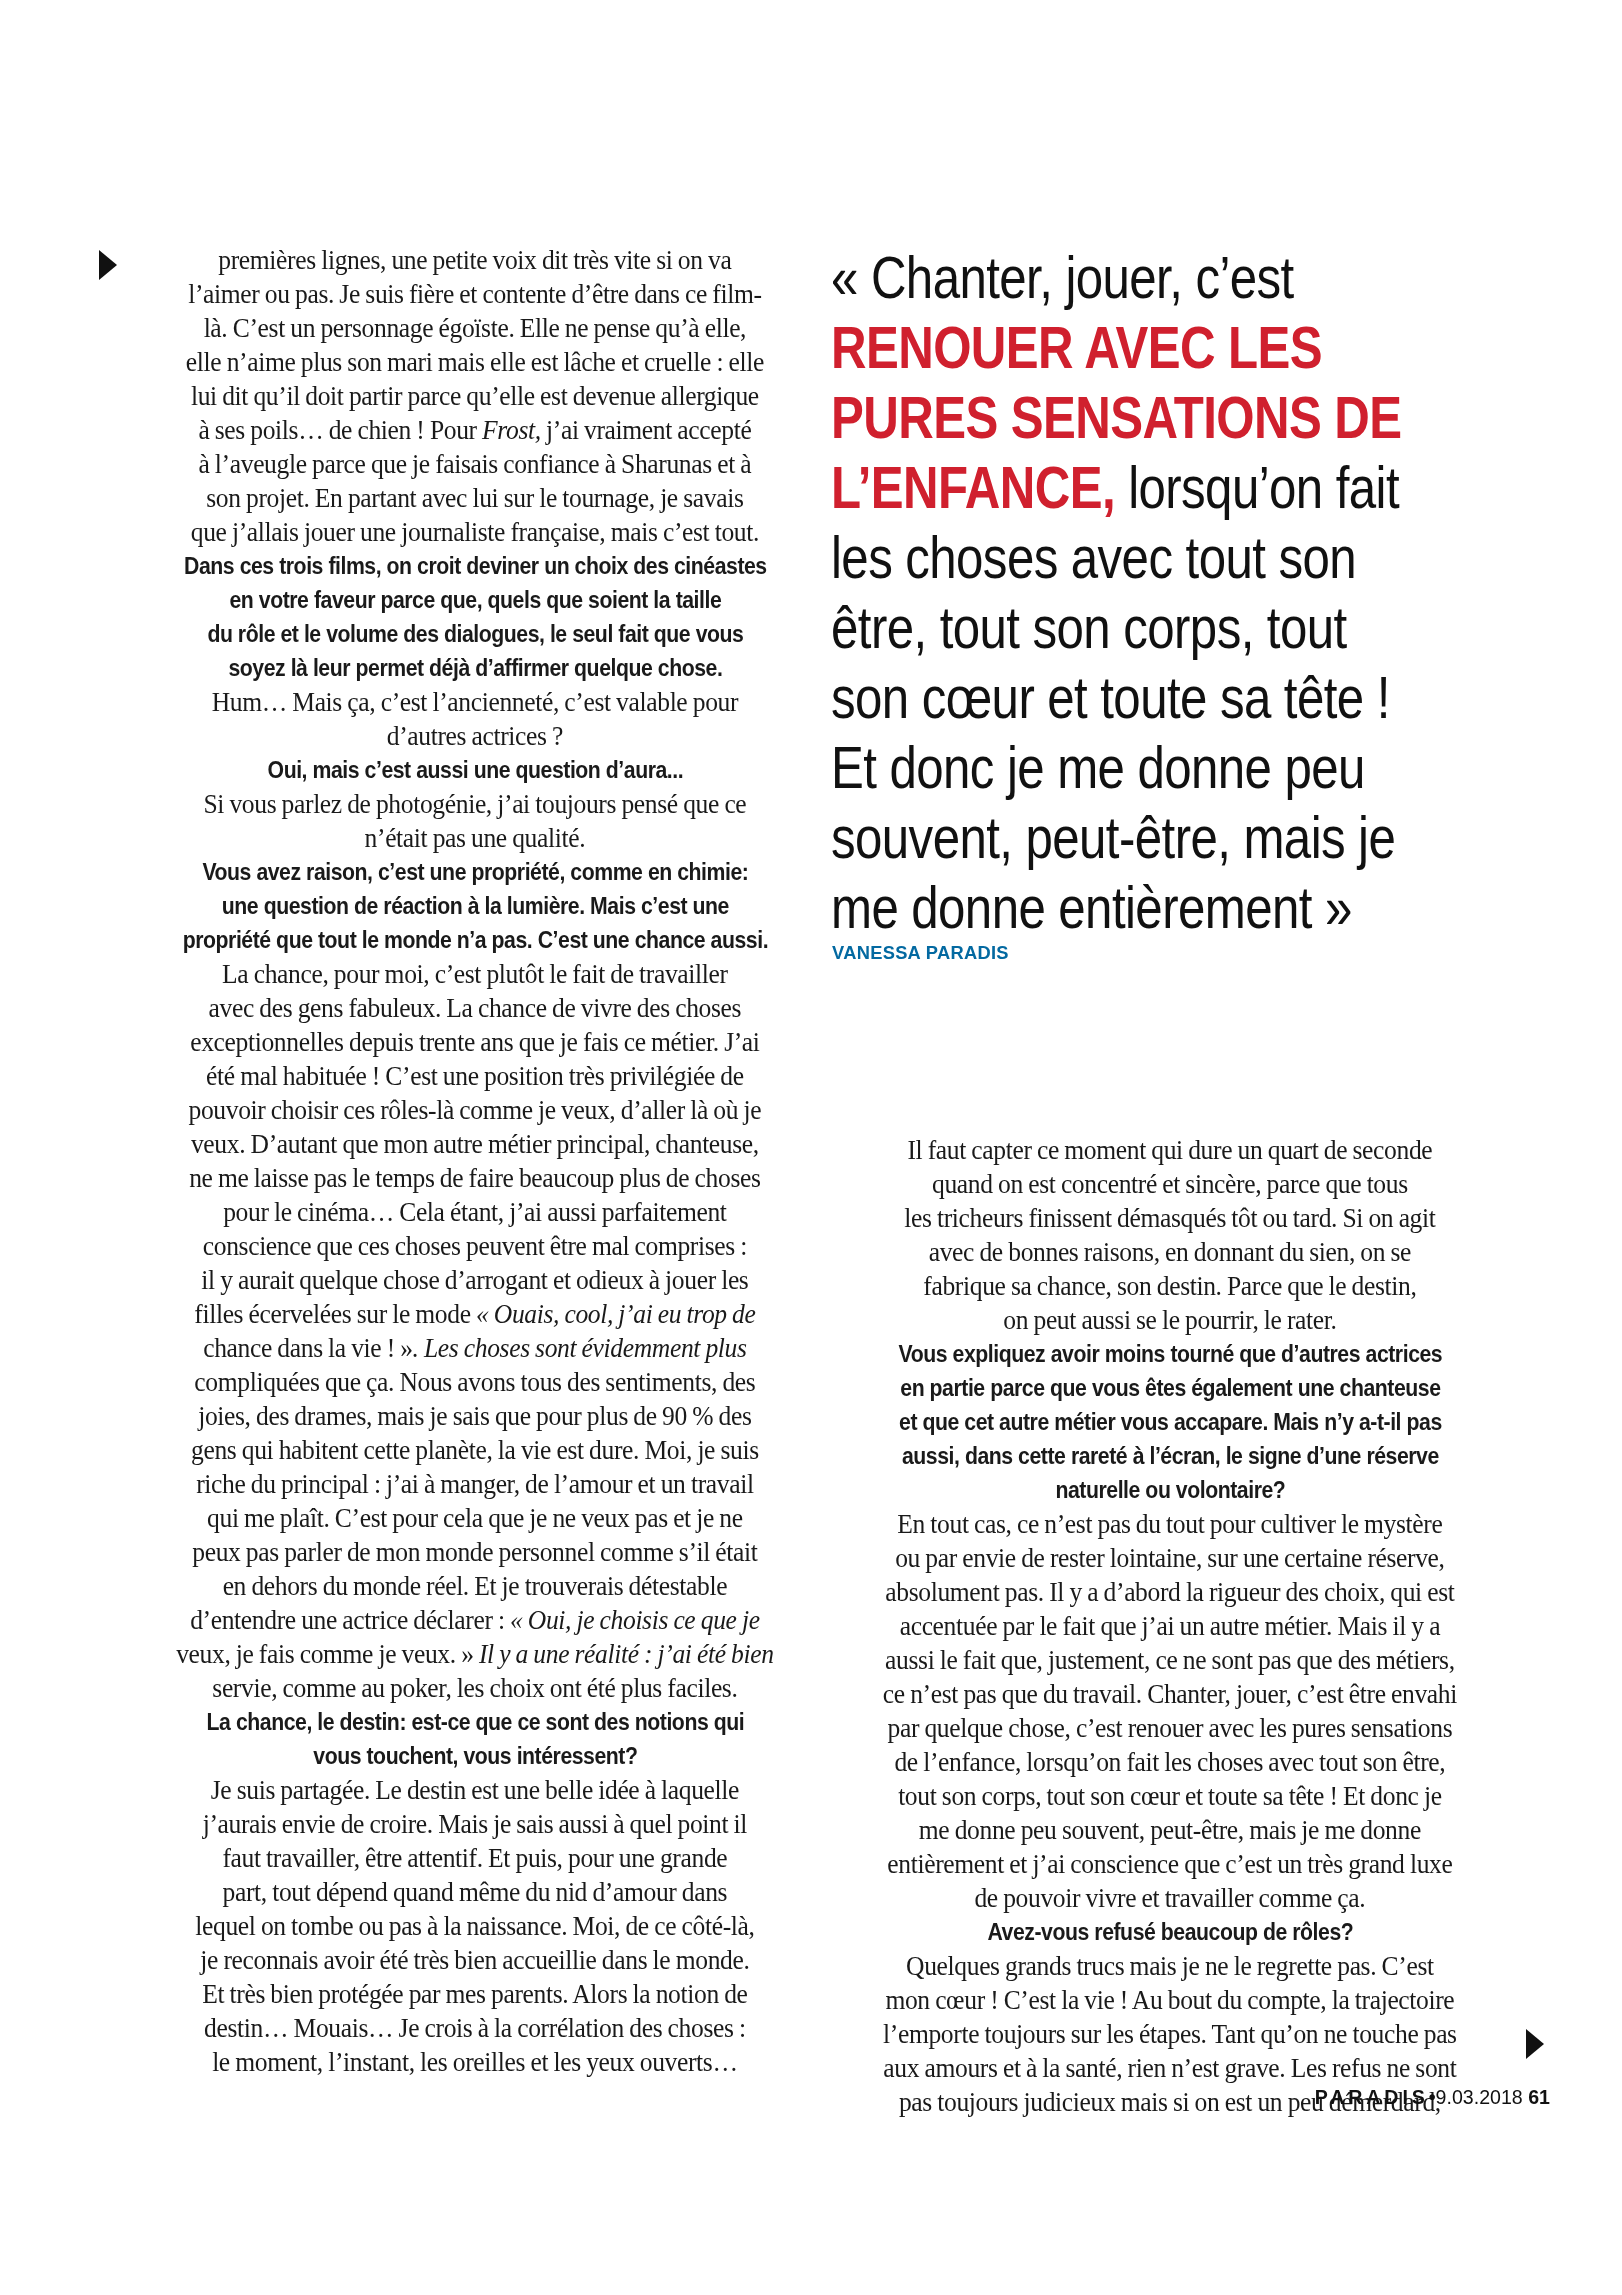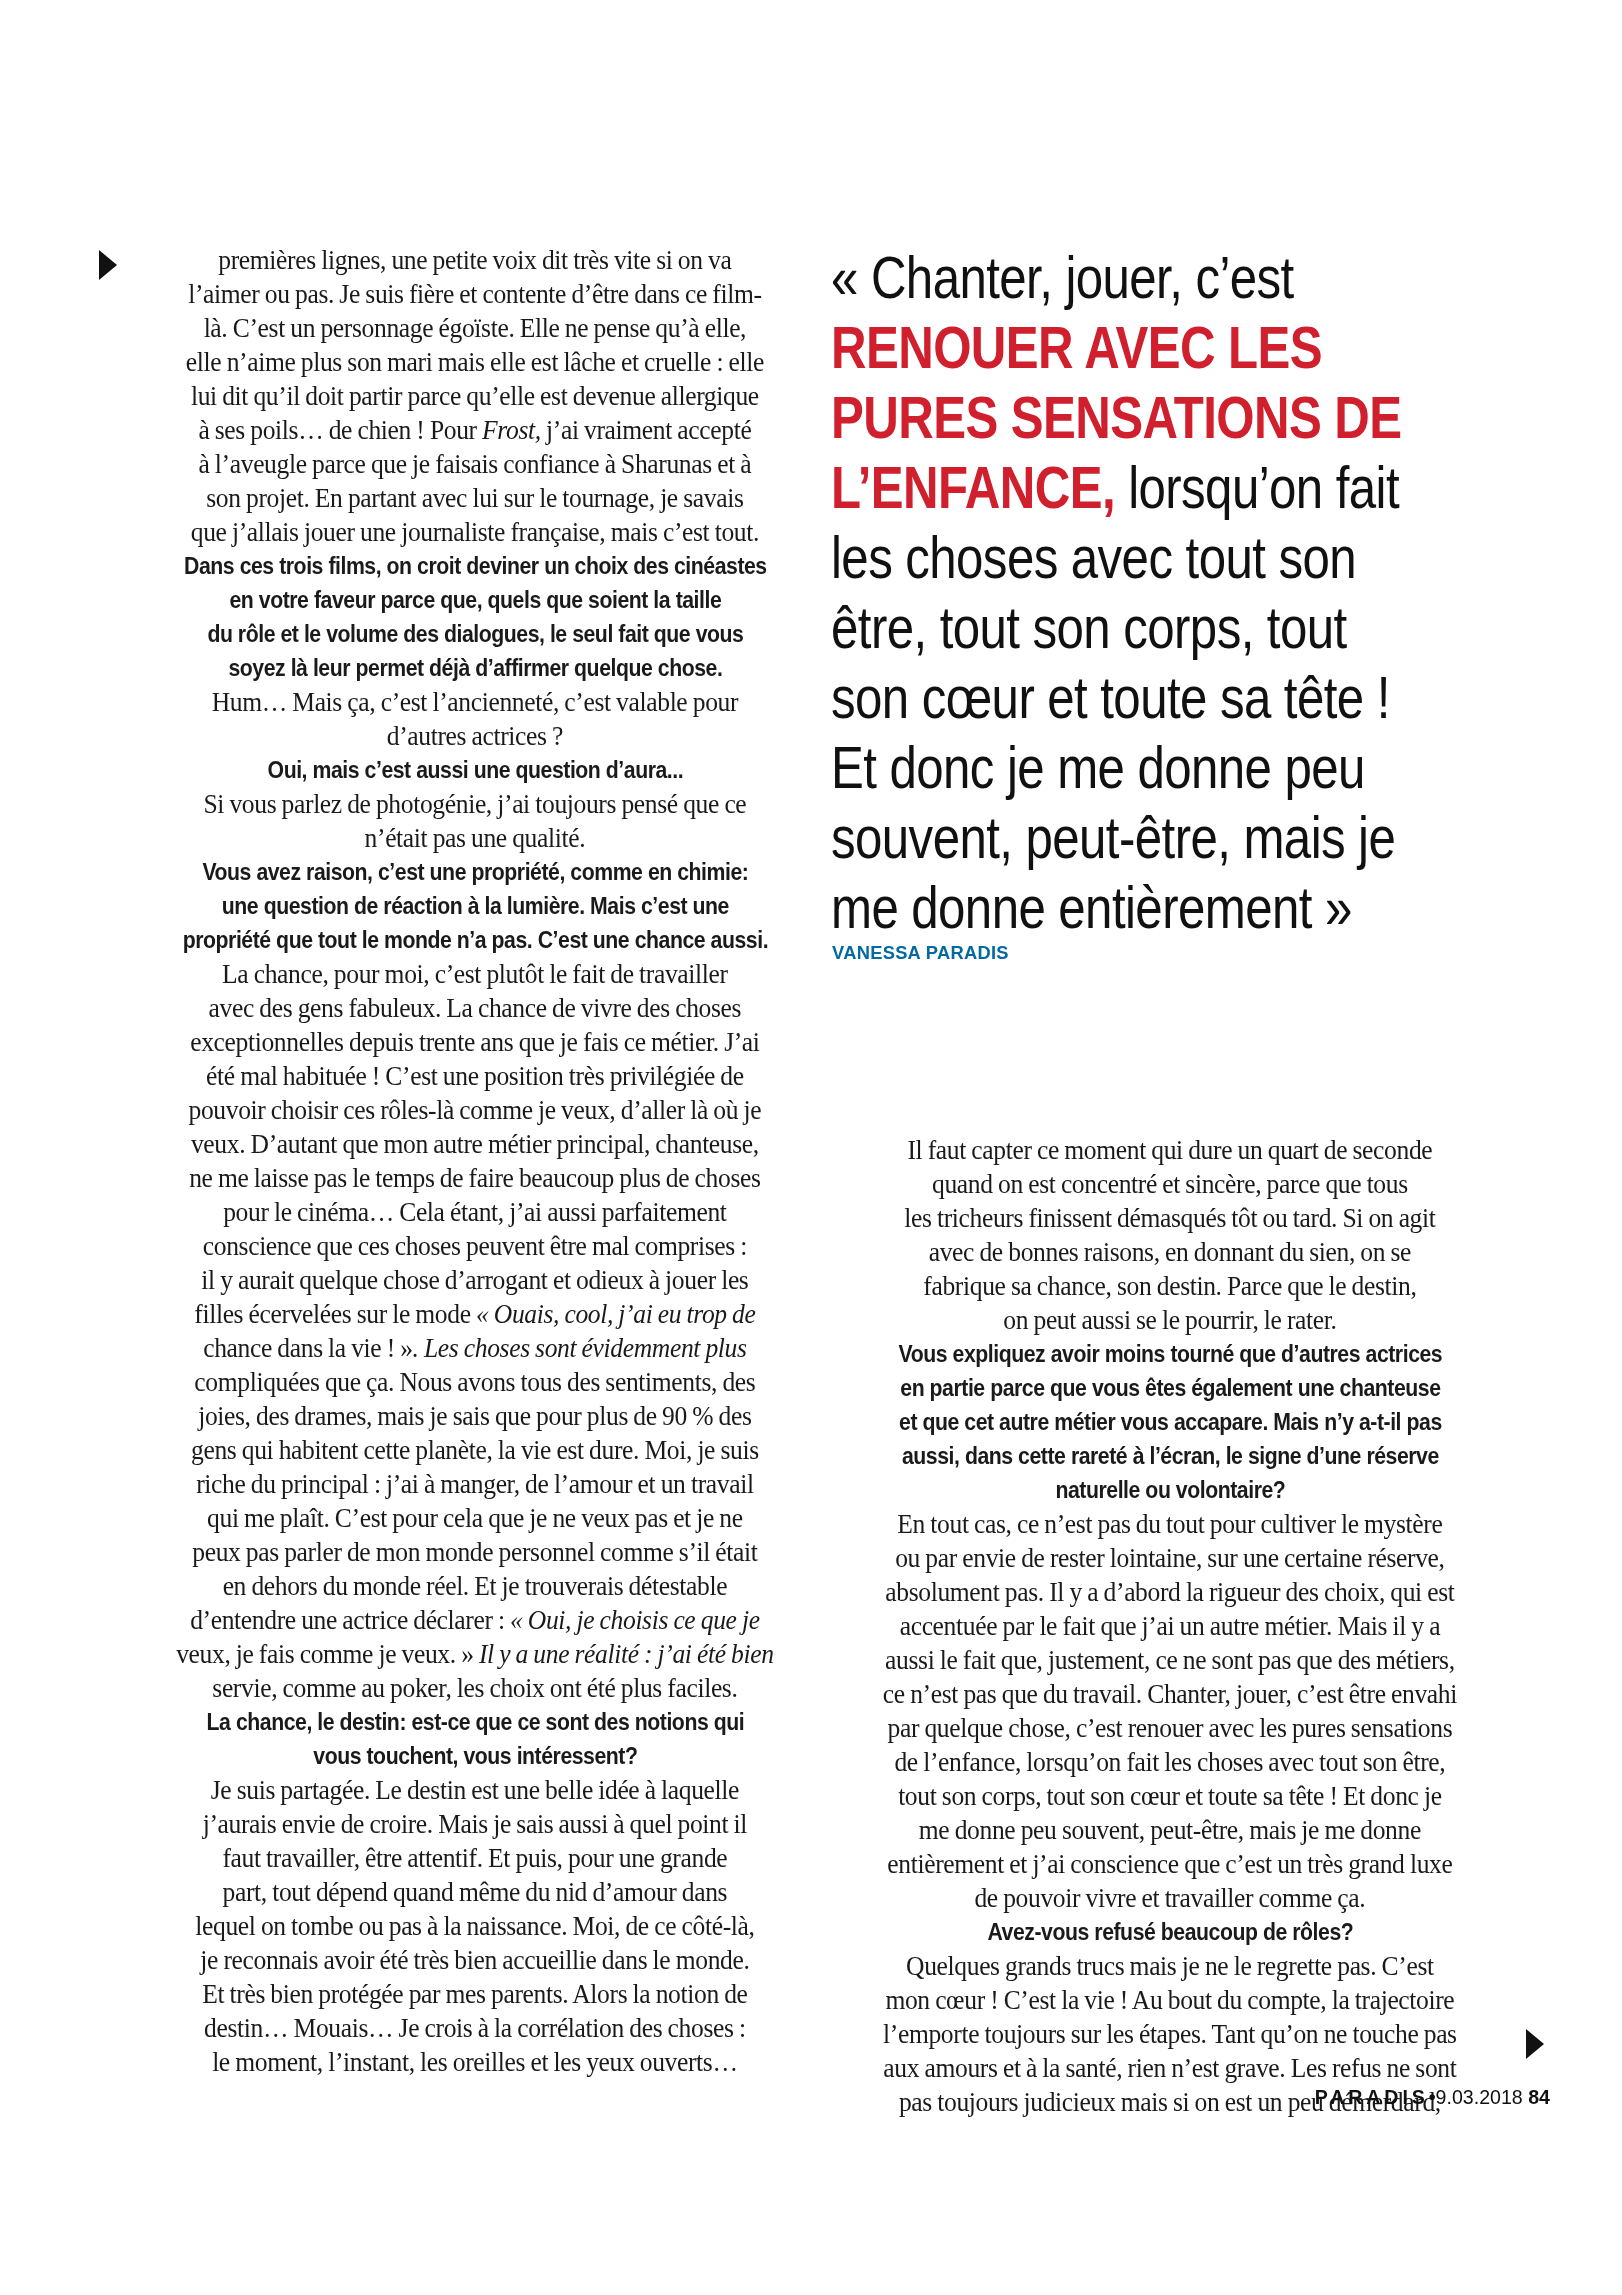--- a/index.html
+++ b/index.html
@@ -176,7 +176,7 @@
 
 <div class="footer">
   <span class="mag">PARADIS</span><span>•</span><span style="font-weight:normal;">9.03.2018</span>
-  <span>84</span>
+  <span>61</span>
 </div>
 
 

